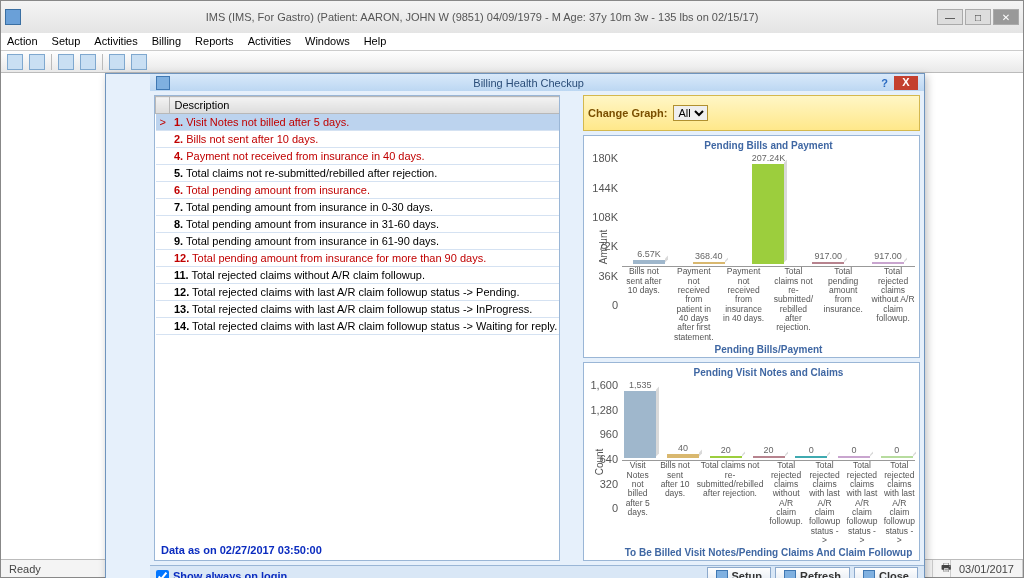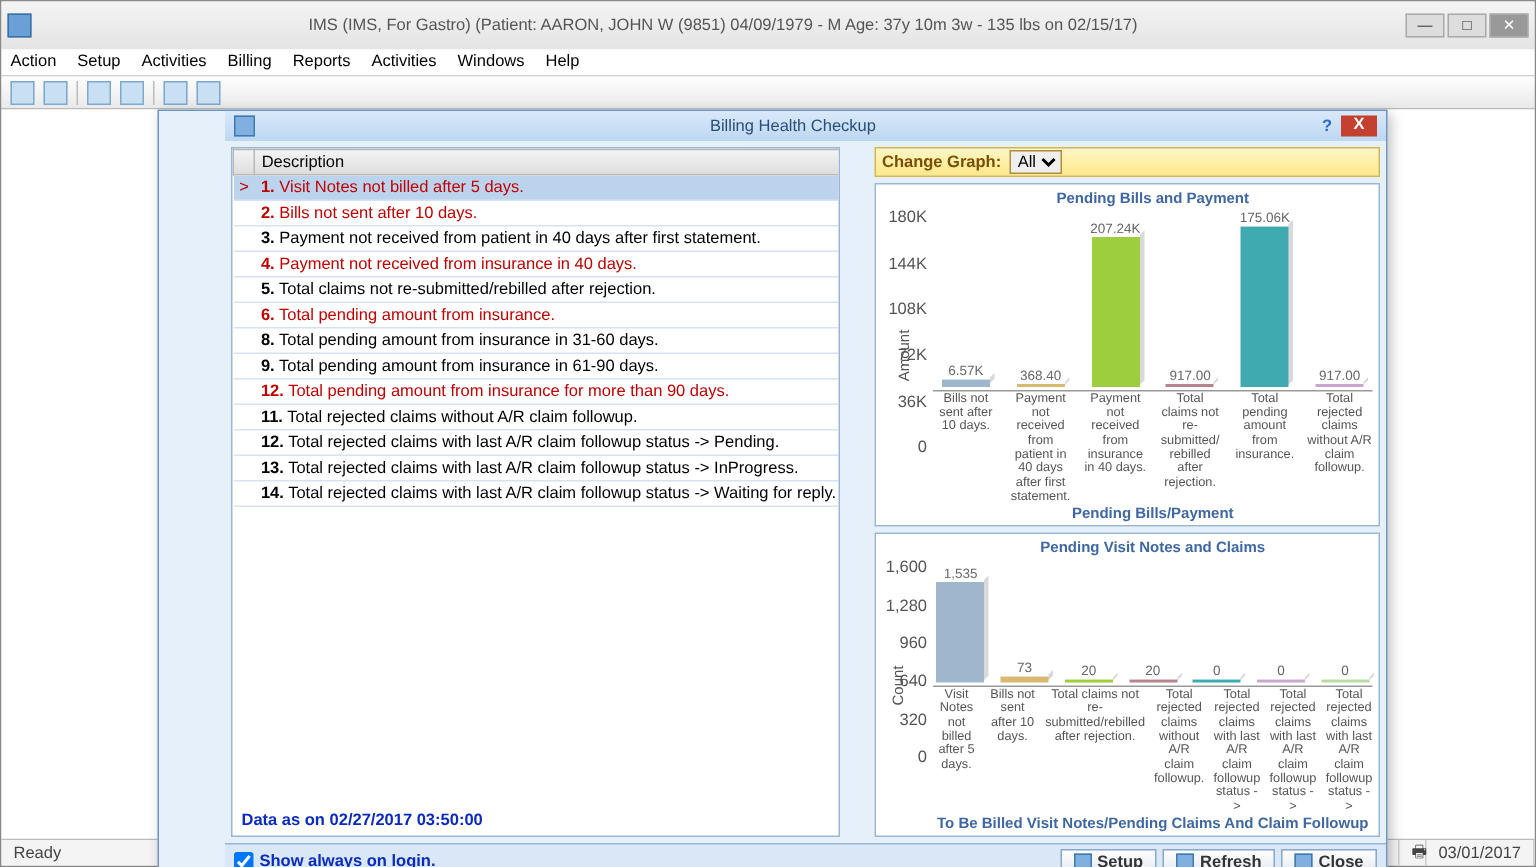--- a/index.html
+++ b/index.html
@@ -43,7 +43,7 @@
 .left-foot { padding:4px 6px; color:#0a2bbf; font-weight:bold; }
 
 .right-pane { flex:1; display:flex; flex-direction:column; gap:4px;}
-.graph-select { height:20px; background:linear-gradient(#fff6c6,#ffe88a); border:1px solid #d4b84e; display:flex; align-items:center; padding:0 4px; color:#7a4f00; font-weight:bold;}
+.graph-select { height:36px; background:linear-gradient(#fff6c6,#ffe88a); border:1px solid #d4b84e; display:flex; align-items:center; padding:0 4px; color:#7a4f00; font-weight:bold;}
 .graph-select select { margin-left:6px; border:1px solid #b09030; height:16px; font-size:11px;}
 
 .chart-box { flex:1; background:#fff; border:1px solid #9ab6d6; position:relative; padding:4px 4px 2px 38px; display:flex; flex-direction:column;}

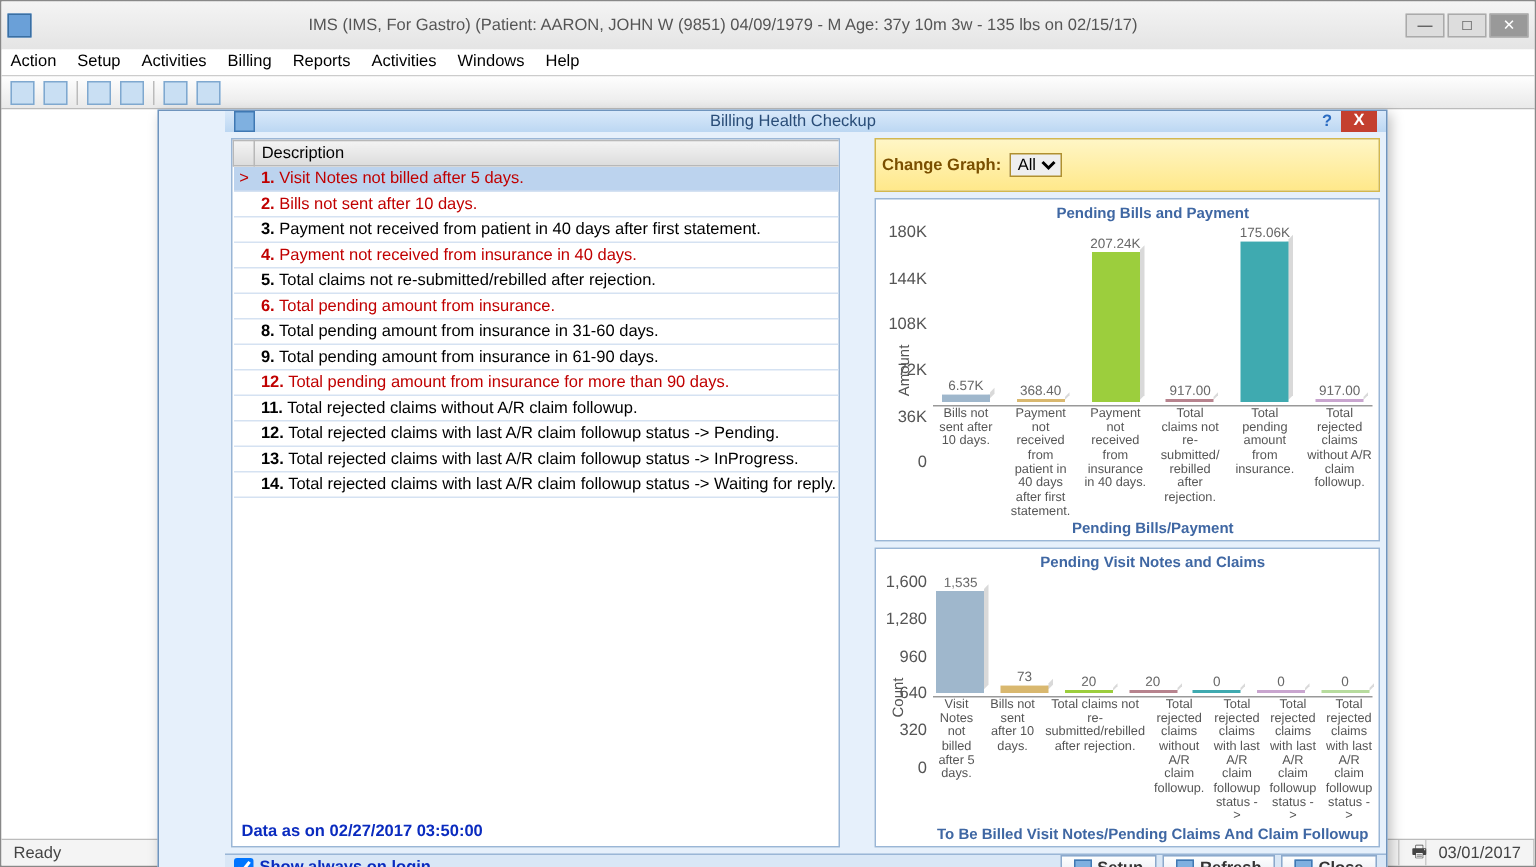--- a/index.html
+++ b/index.html
@@ -137,10 +137,6 @@
                   <tr class="row-red">
                     <td class="num" style="width:18px;text-align:center"></td>
                     <td class="desc"><b>2.</b> Bills not sent after 10 days.</td>
-                  </tr>
-                  <tr class="">
-                    <td class="num" style="width:18px;text-align:center"></td>
-                    <td class="desc"><b>3.</b> Payment not received from patient in 40 days after first statement.</td>
                   </tr>
                   <tr class="row-red">
                     <td class="num" style="width:18px;text-align:center"></td>

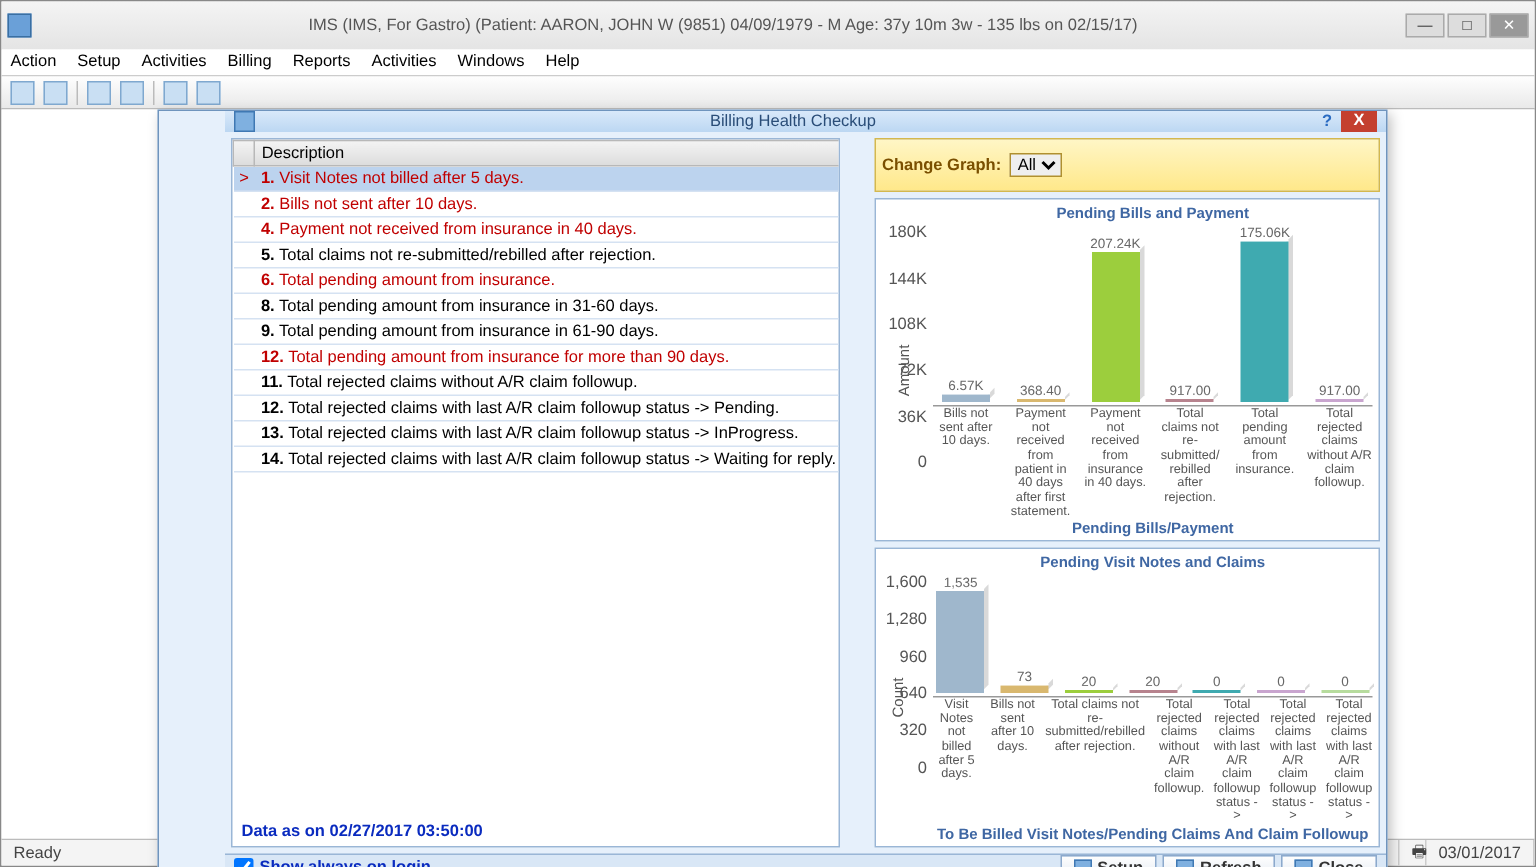--- a/index.html
+++ b/index.html
@@ -217,10 +217,6 @@
                 <div class="barcol">
                   <div class="barval">917.00</div>
                   <div class="bar3d" style="height: 2px; background: rgb(183, 131, 142);"></div>
-                </div>
-                <div class="barcol">
-                  <div class="barval">175.06K</div>
-                  <div class="bar3d" style="height: 106.7px; background: rgb(63, 170, 176);"></div>
                 </div>
                 <div class="barcol">
                   <div class="barval">917.00</div>

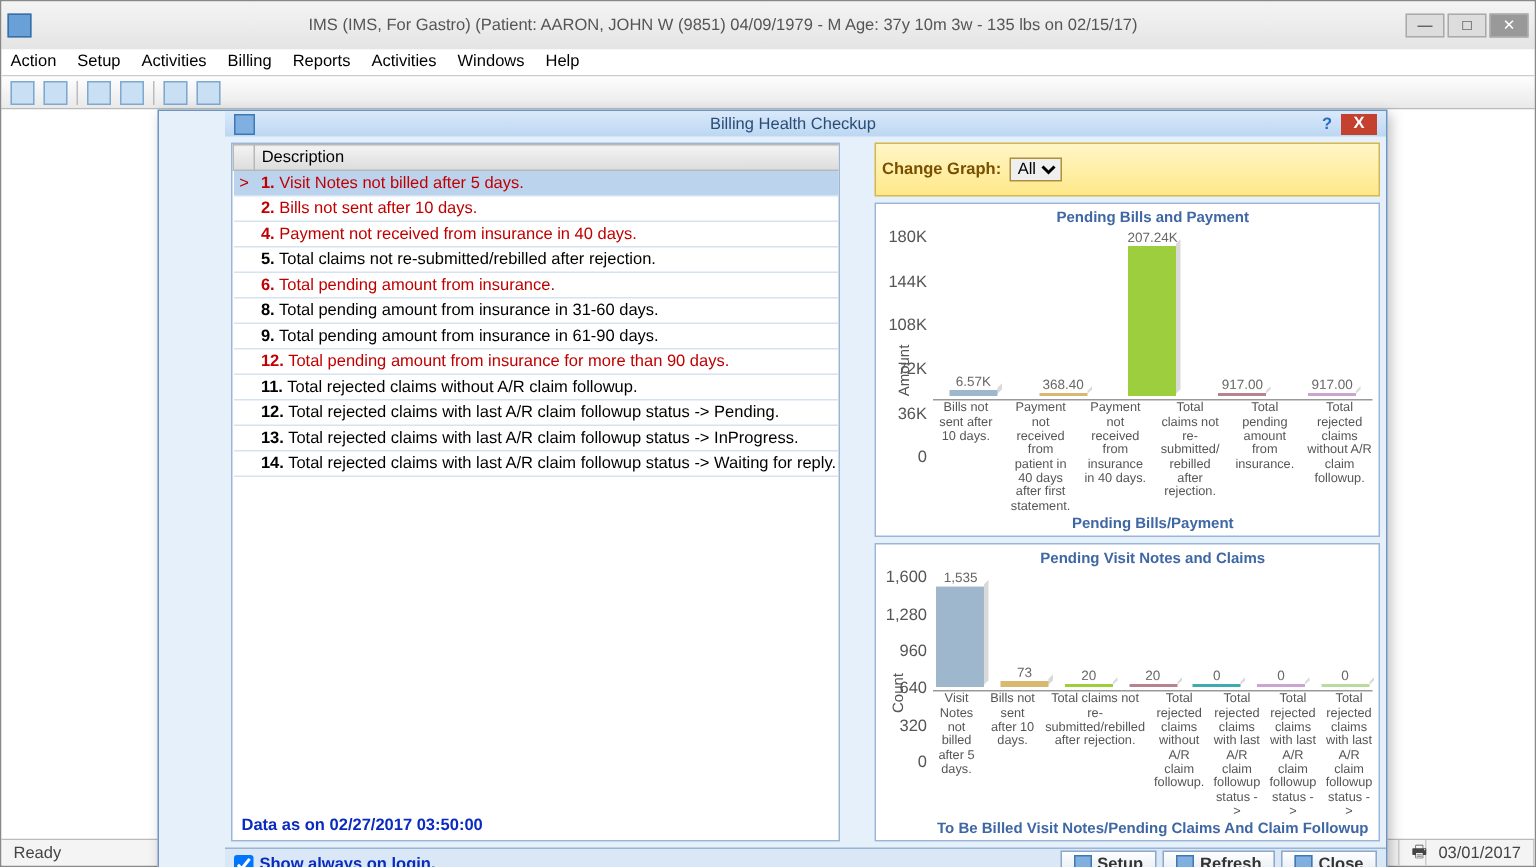--- a/index.html
+++ b/index.html
@@ -149,6 +149,10 @@
                   <tr class="row-red">
                     <td class="num" style="width:18px;text-align:center"></td>
                     <td class="desc"><b>6.</b> Total pending amount from insurance.</td>
+                  </tr>
+                  <tr class="">
+                    <td class="num" style="width:18px;text-align:center"></td>
+                    <td class="desc"><b>7.</b> Total pending amount from insurance in 0-30 days.</td>
                   </tr>
                   <tr class="">
                     <td class="num" style="width:18px;text-align:center"></td>

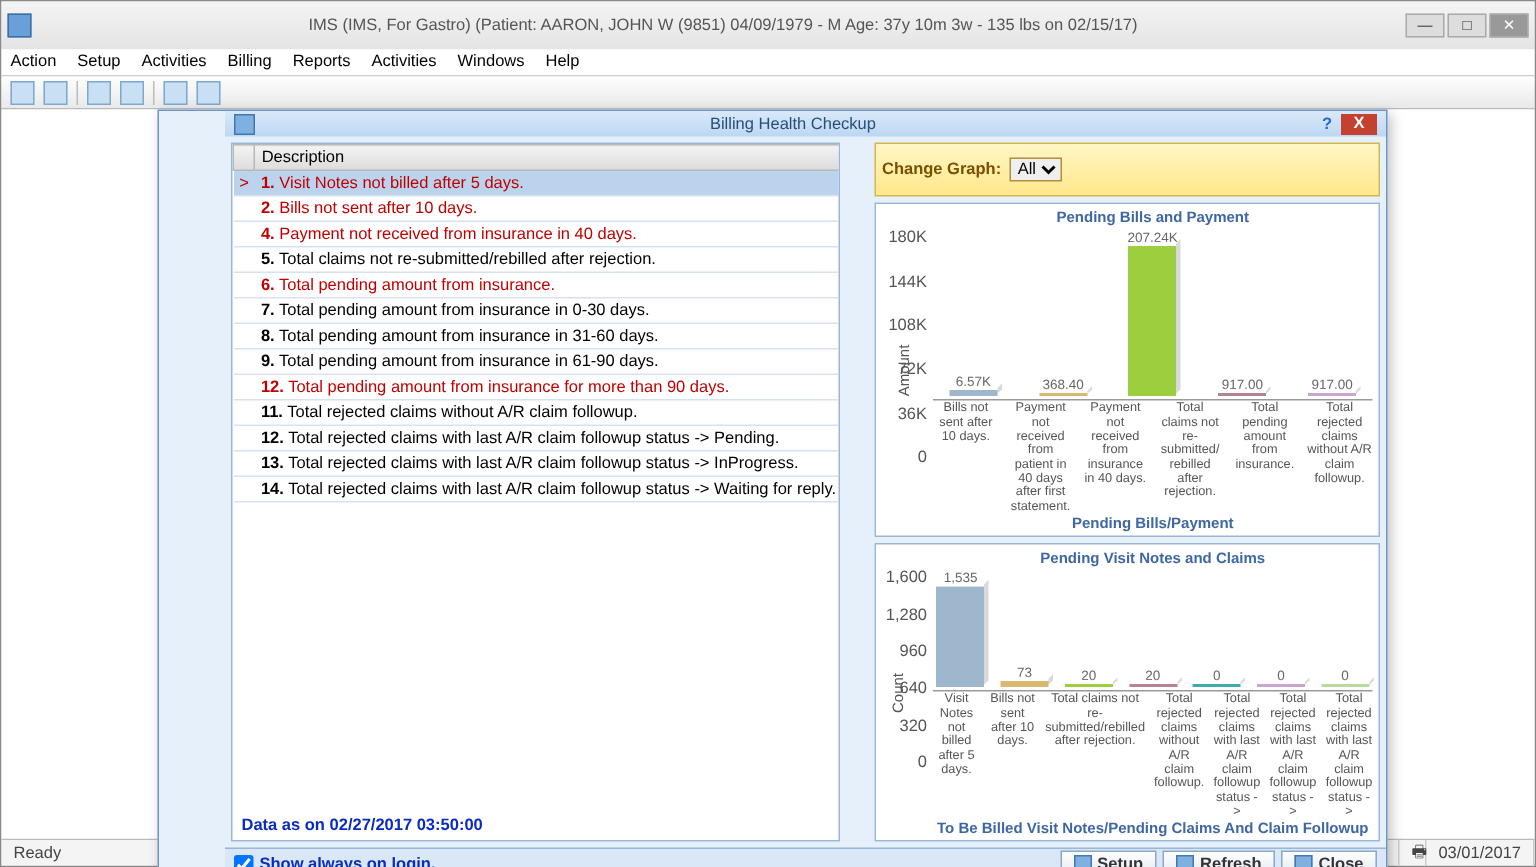--- a/index.html
+++ b/index.html
@@ -255,7 +255,7 @@
                   <div class="bar3d" style="height: 67.2px; background: rgb(159, 183, 204);"></div>
                 </div>
                 <div class="barcol">
-                  <div class="barval">73</div>
+                  <div class="barval">40</div>
                   <div class="bar3d" style="height: 4.2px; background: rgb(217, 184, 111);"></div>
                 </div>
                 <div class="barcol">

